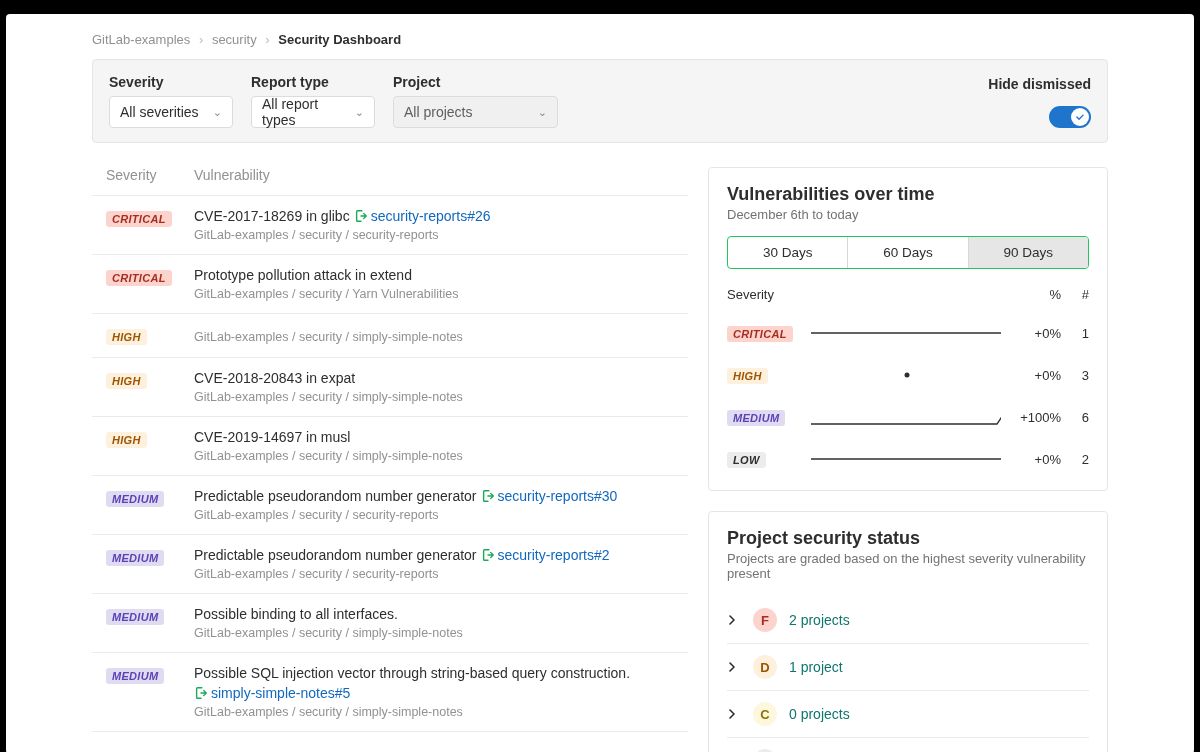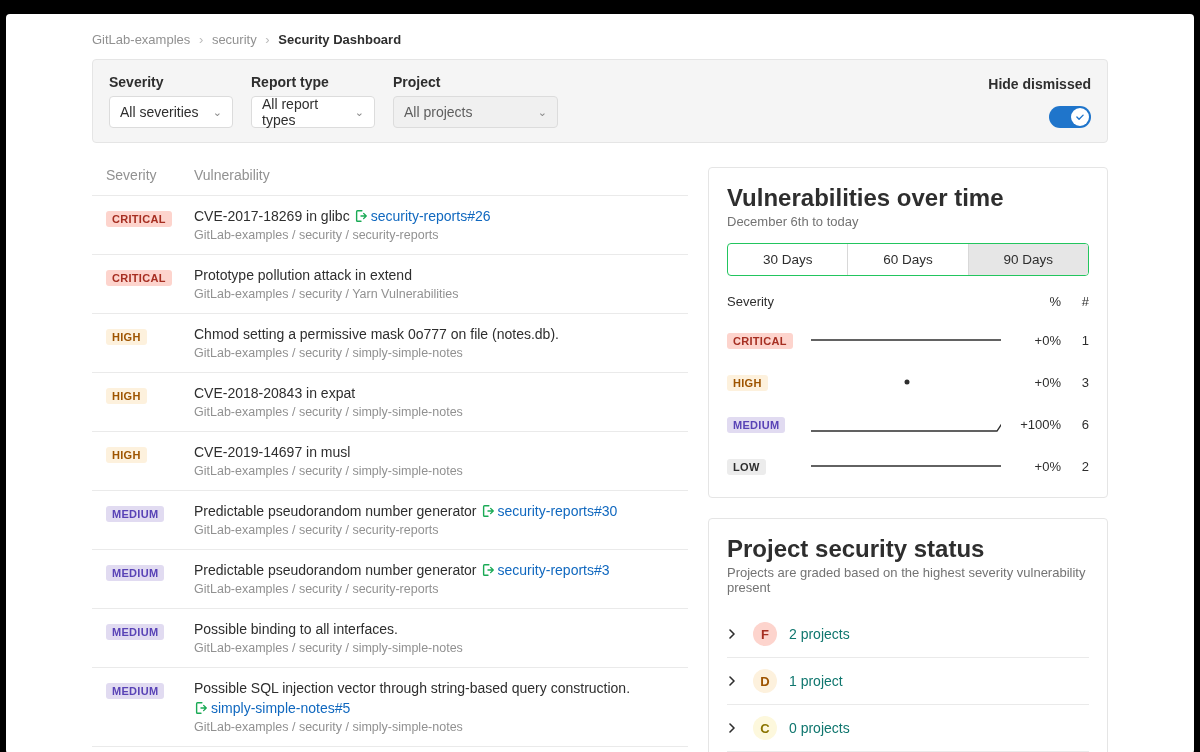--- a/index.html
+++ b/index.html
@@ -41,7 +41,7 @@
 .issue-link svg { width: 14px; height: 14px; }
 .vuln-path { font-size: 12.5px; color: #919191; margin-top: 4px; }
 .card { border: 1px solid #e5e5e5; border-radius: 4px; padding: 16px 18px 10px 18px; }
-.card-title { font-size: 24px; font-weight: 700; }
+.card-title { font-size: 18px; font-weight: 700; }
 .card-sub { font-size: 13px; color: #737373; margin-top: 2px; }
 .range-tabs { display: flex; border: 1px solid #22c55e; border-radius: 4px; margin-top: 14px; overflow: hidden; }
 .range-tab { flex: 1; text-align: center; padding: 8px 0; font-size: 13.5px; cursor: pointer; border-right: 1px solid #d8d8d8; }

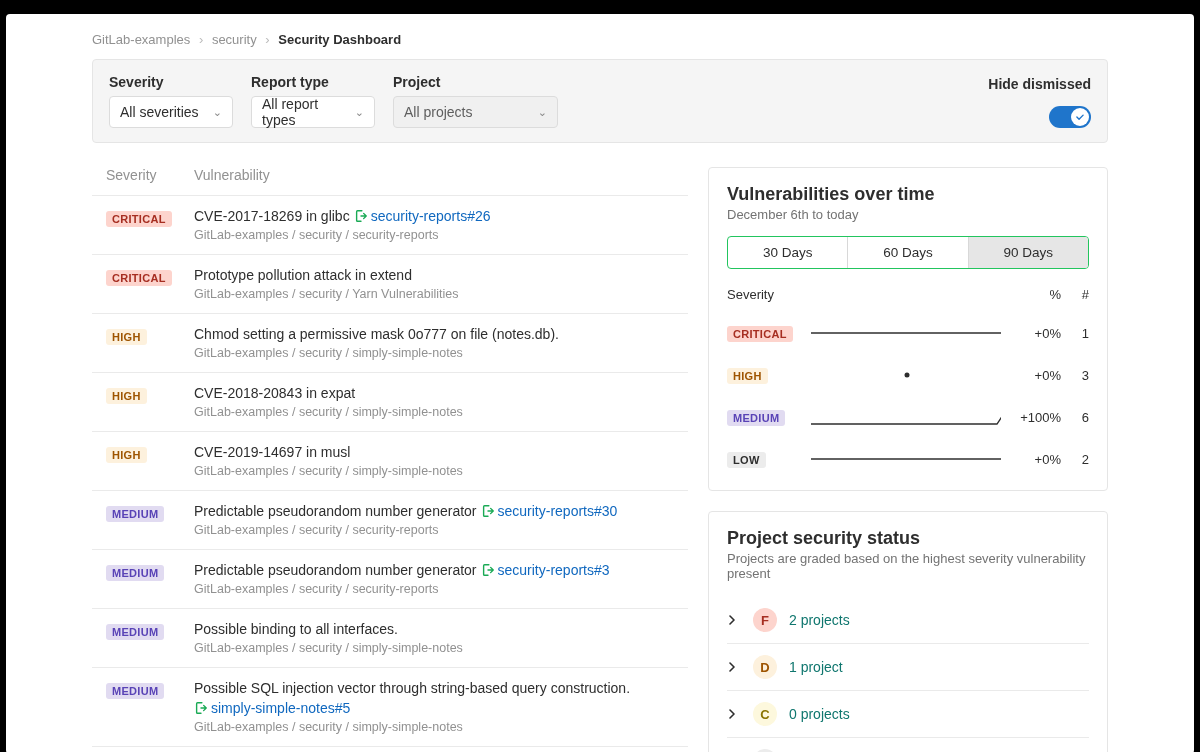--- a/index.html
+++ b/index.html
@@ -30,7 +30,7 @@
 .vuln-list { border-top: 1px solid #eaeaea; }
 .vuln-row { display: flex; border-bottom: 1px solid #eaeaea; padding: 12px 14px; }
 .vuln-row .col-sev { width: 88px; padding-top: 2px; }
-.badge { display: inline-block; padding: 2px 6px; border-radius: 3px; font-size: 11px; font-weight: 700; letter-spacing: 0.3px; }
+.badge { display: inline-block; padding: 2px 6px; border-radius: 3px; font-size: 11px; font-weight: 700; letter-spacing: 0.3px; font-style: italic; }
 .badge.critical { background: #fdd4cd; color: #a62e21; }
 .badge.high { background: #fdf1dd; color: #9e5400; }
 .badge.medium { background: #e1dbf1; color: #5943b6; }

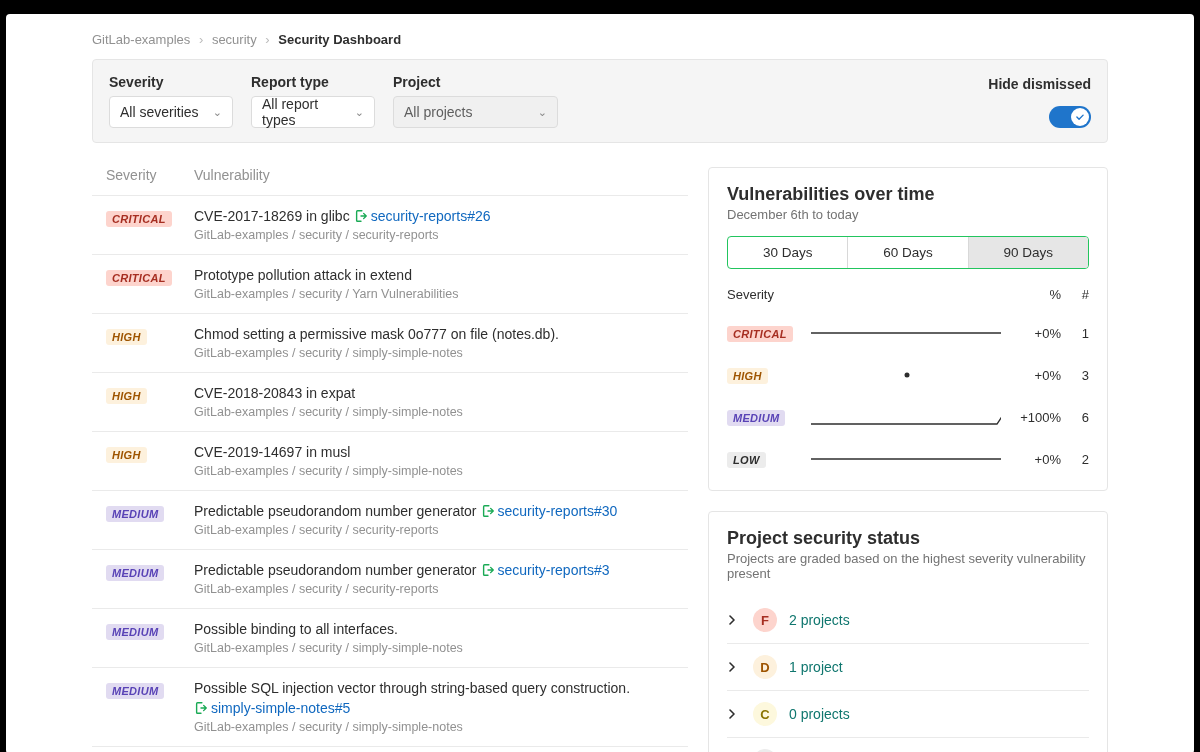--- a/index.html
+++ b/index.html
@@ -150,9 +150,6 @@
           <div class="vuln-row">
             <div class="col-sev"><span class="badge high">HIGH</span></div>
             <div class="vuln-main">
-              <div class="vuln-title">
-                <span>Chmod setting a permissive mask 0o777 on file (notes.db).</span>
-              </div>
               <div class="vuln-path">GitLab-examples / security / simply-simple-notes</div>
             </div>
           </div>

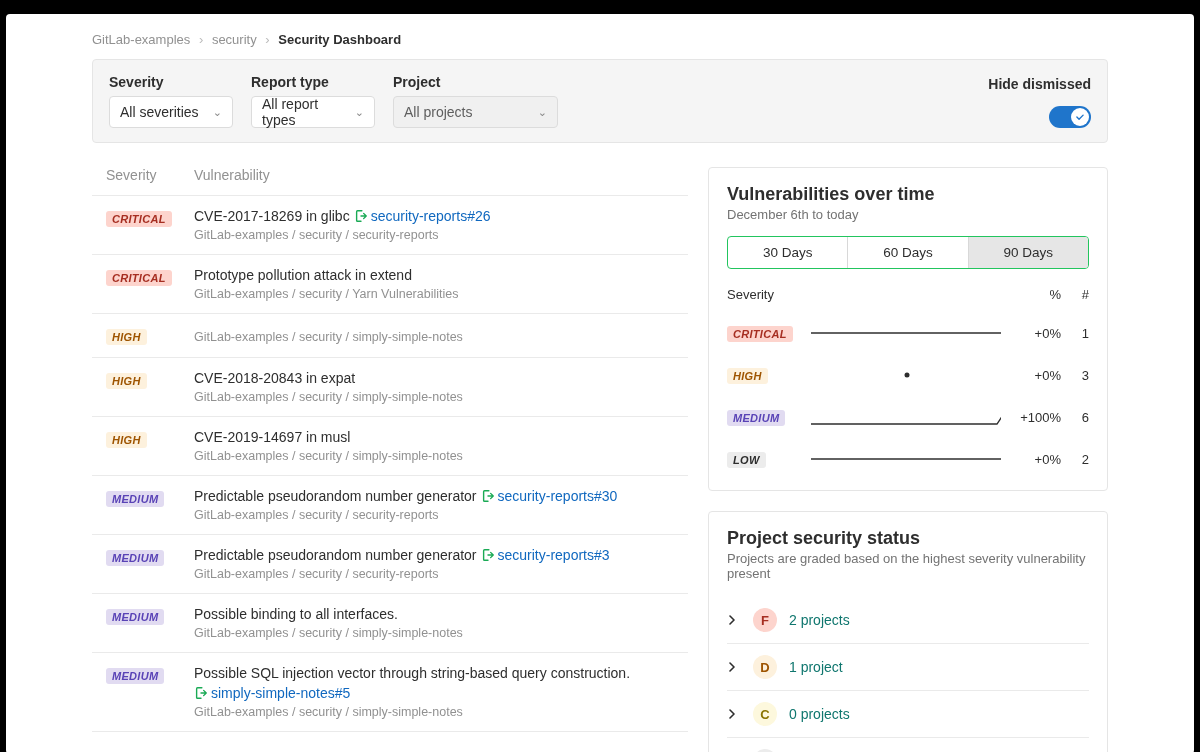--- a/index.html
+++ b/index.html
@@ -197,7 +197,7 @@
                     <path d="M9 2 H4 a1 1 0 0 0 -1 1 v10 a1 1 0 0 0 1 1 h4" stroke="#1aaa55" stroke-width="1.6" fill="none" stroke-linecap="round"></path>
                     <path d="M8 8 h6 M11 5 l3 3 -3 3" stroke="#1aaa55" stroke-width="1.6" fill="none" stroke-linecap="round" stroke-linejoin="round"></path>
                   </svg>
-                  <span>security-reports#3</span>
+                  <span>security-reports#2</span>
                 </span>
               </div>
               <div class="vuln-path">GitLab-examples / security / security-reports</div>

